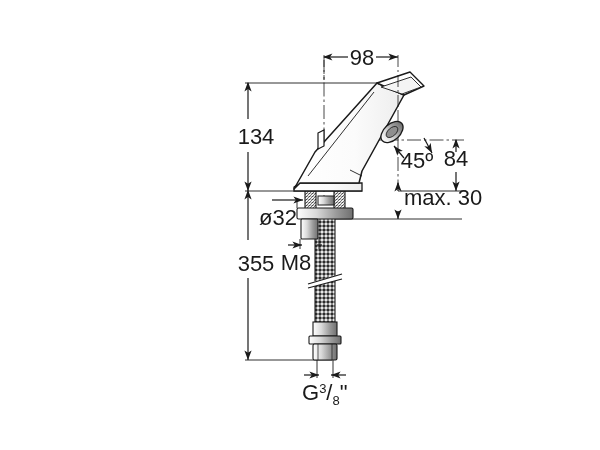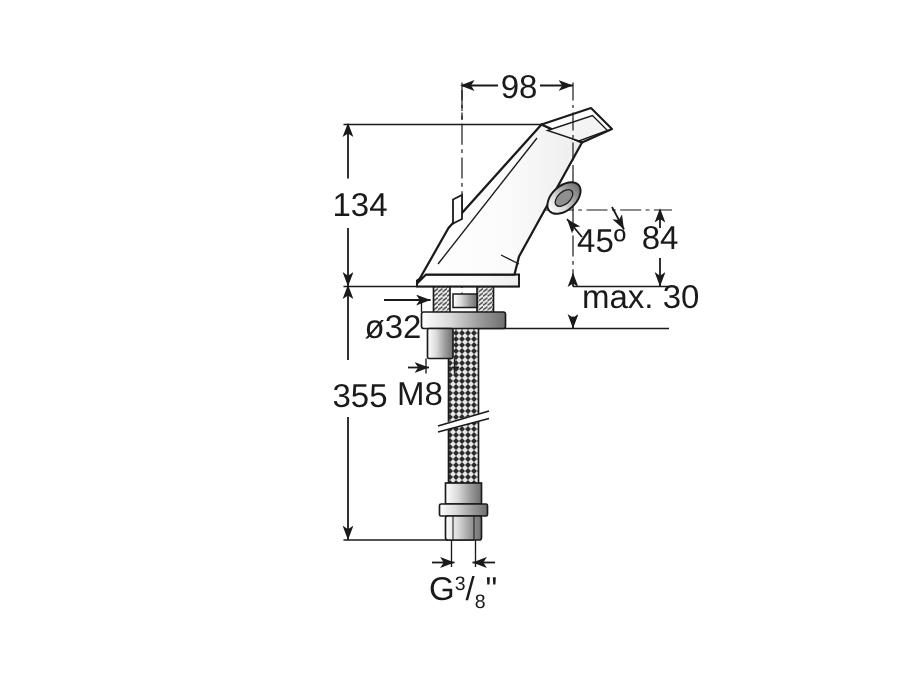--- a/index.html
+++ b/index.html
@@ -17,7 +17,7 @@
   }
   #drawing-root {
     position: absolute;
-    left: 0;
+    left: 16px;
     top: 0;
     width: 488px;
     height: 450px;

